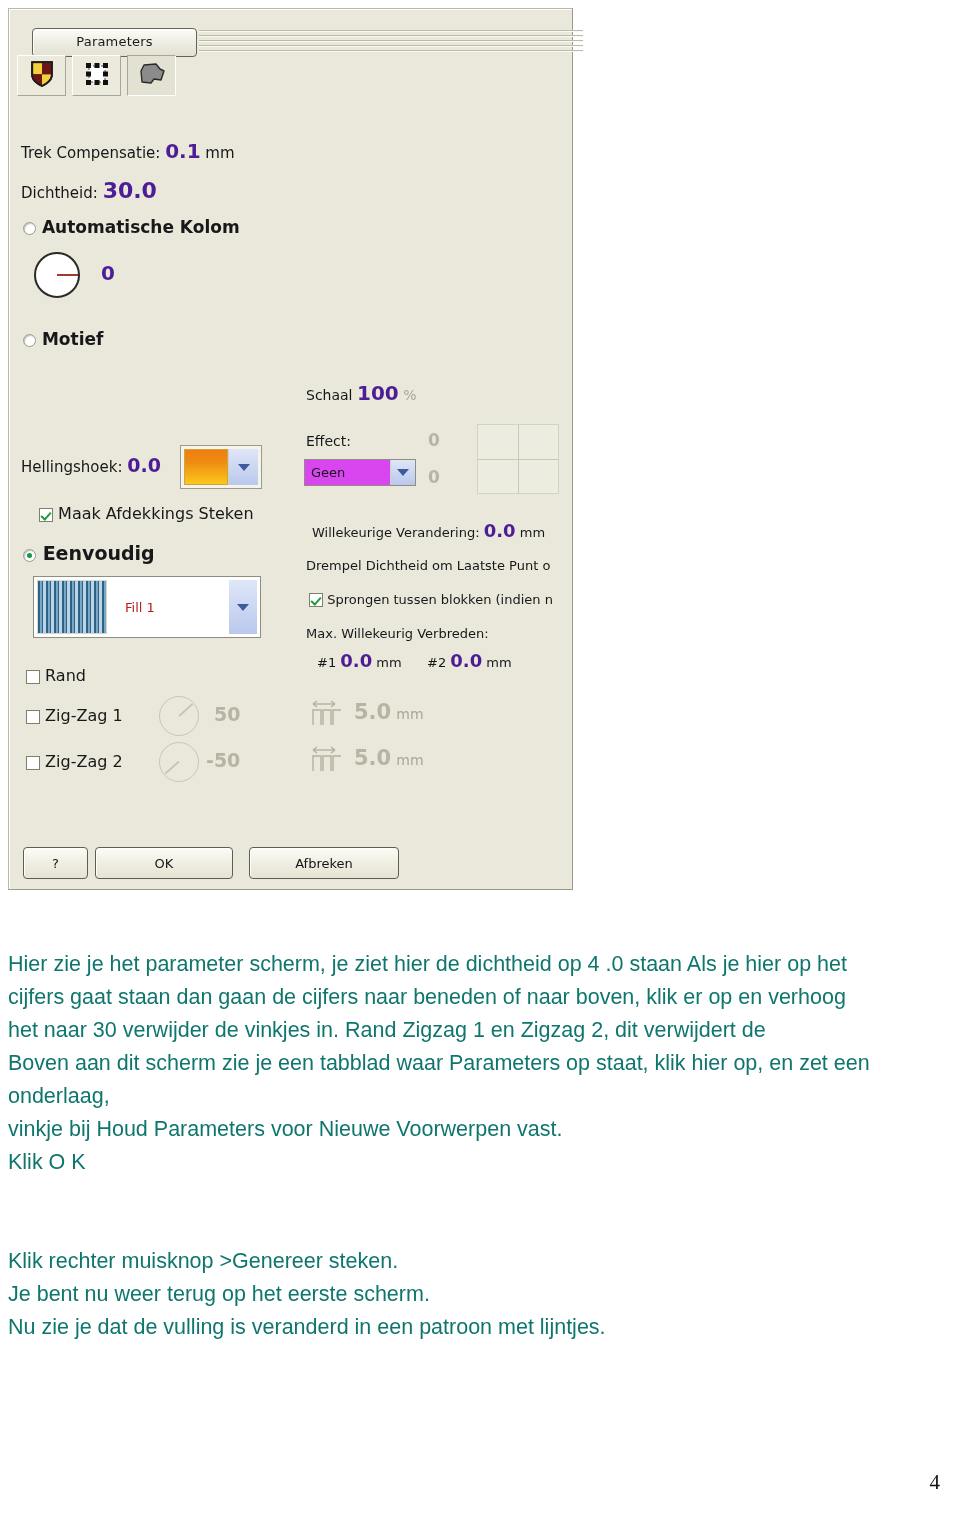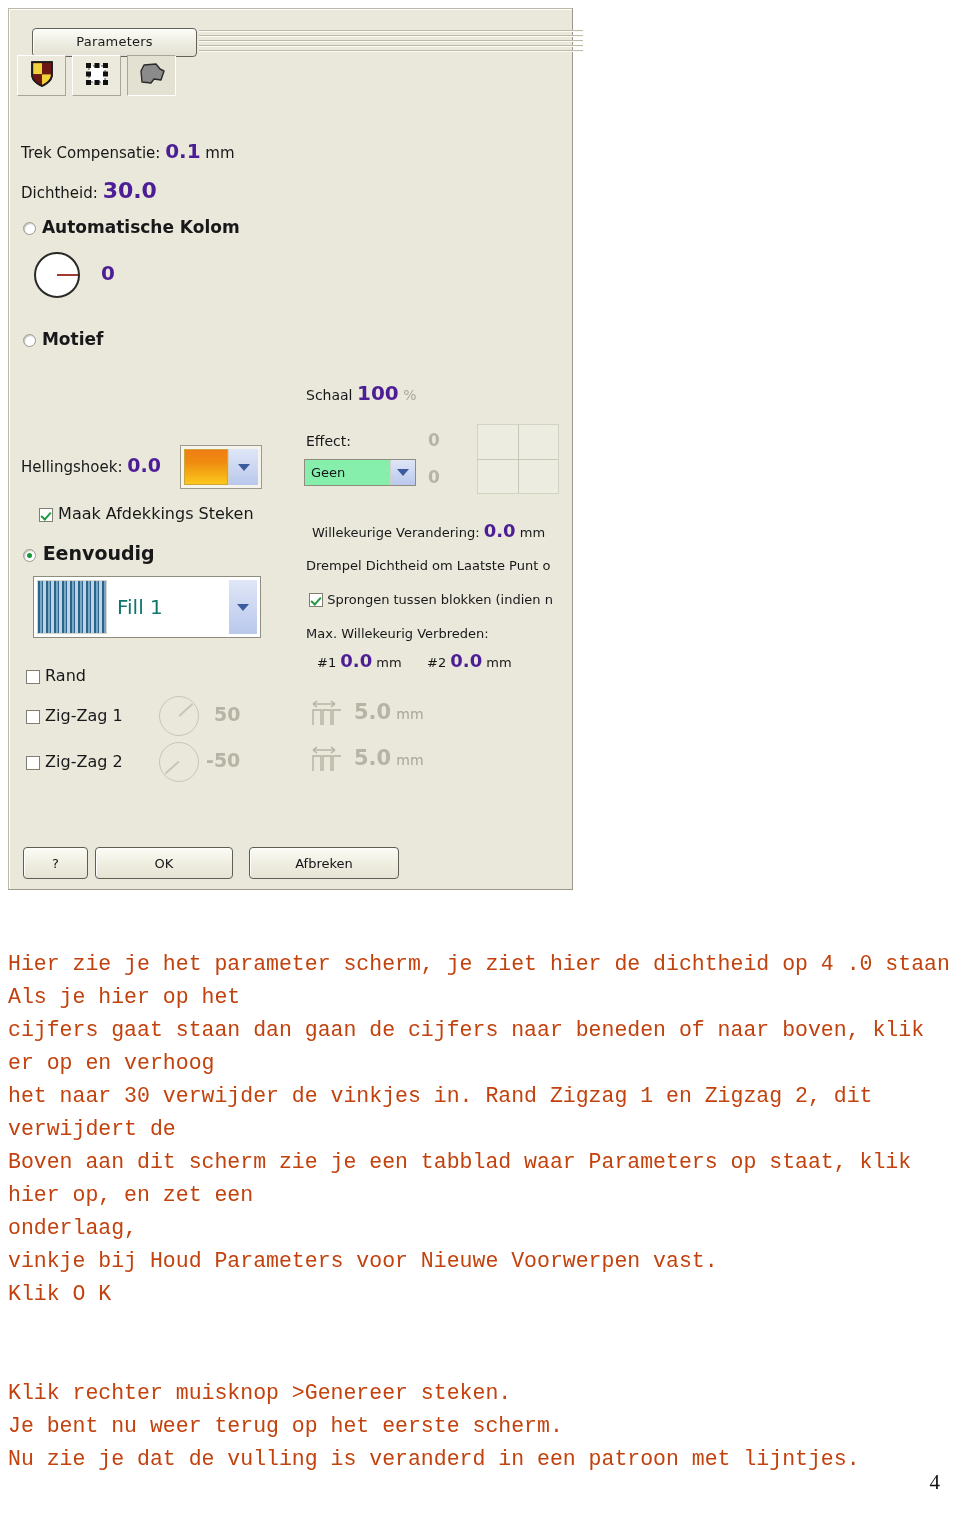--- a/index.html
+++ b/index.html
@@ -215,7 +215,7 @@
     position: absolute;
     left: 295px; top: 450px;
     width: 112px; height: 27px;
-    background: #86efac;
+    background: #d946ef;
     border: 1px solid #8e8d80;
     box-sizing: border-box;
     display: flex;

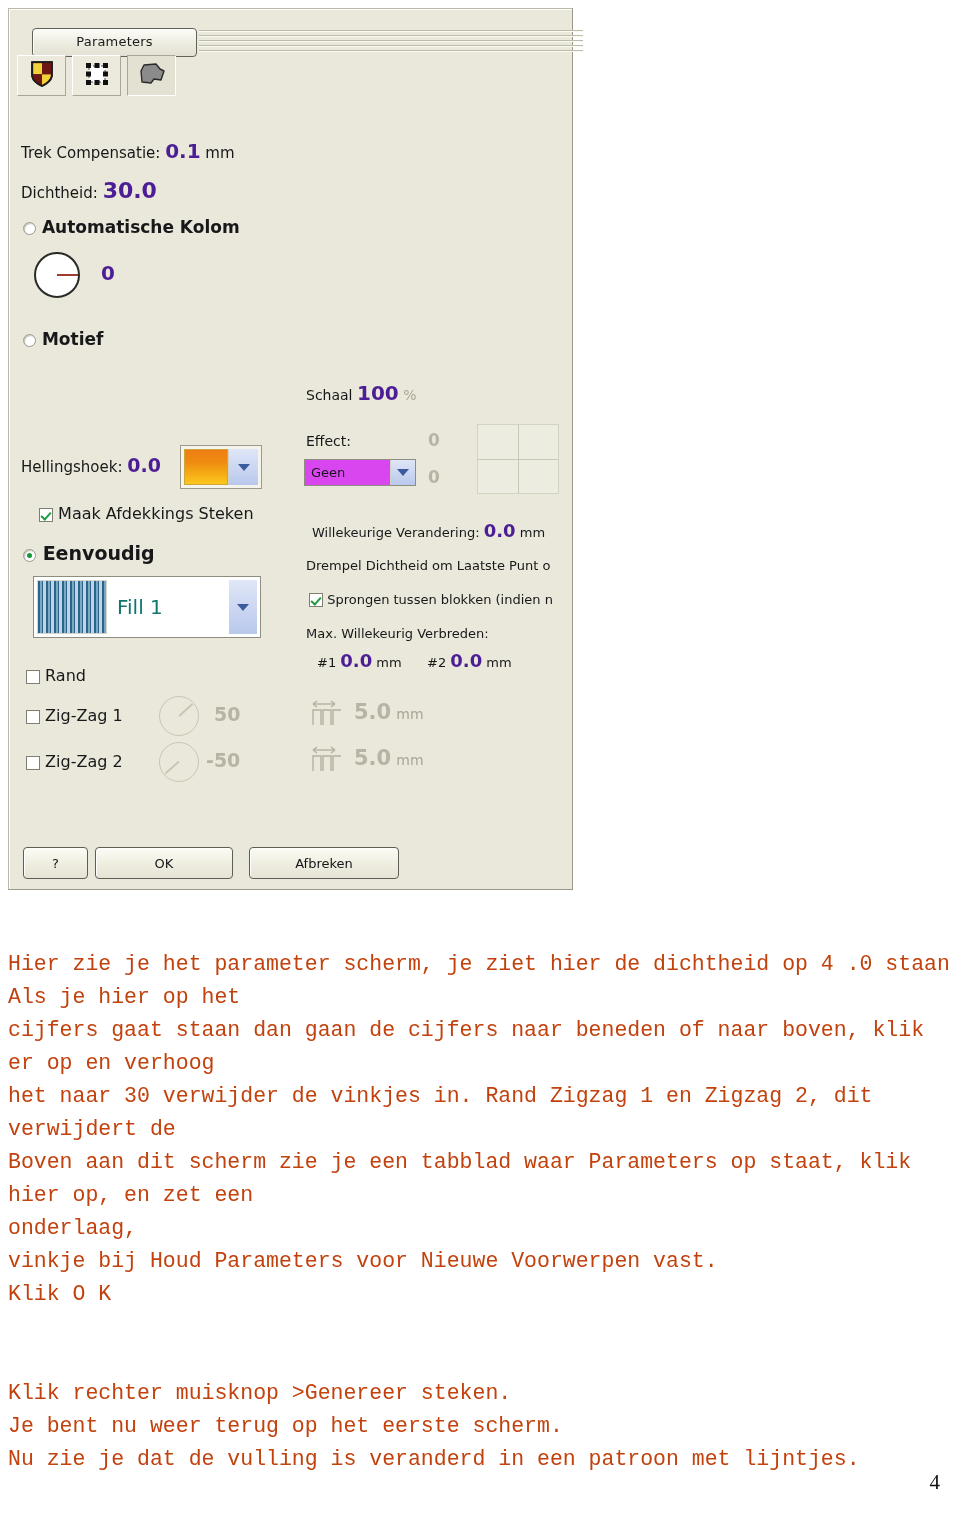--- a/index.html
+++ b/index.html
@@ -273,9 +273,9 @@
     flex: 1;
     display: flex;
     align-items: center;
-    padding-left: 10px;
-    font-size: 20px;
-    color: #0f766e;
+    padding-left: 18px;
+    font-size: 13px;
+    color: #b91c1c;
   }
   #fill-combo .combo-arrow {
     flex: none;

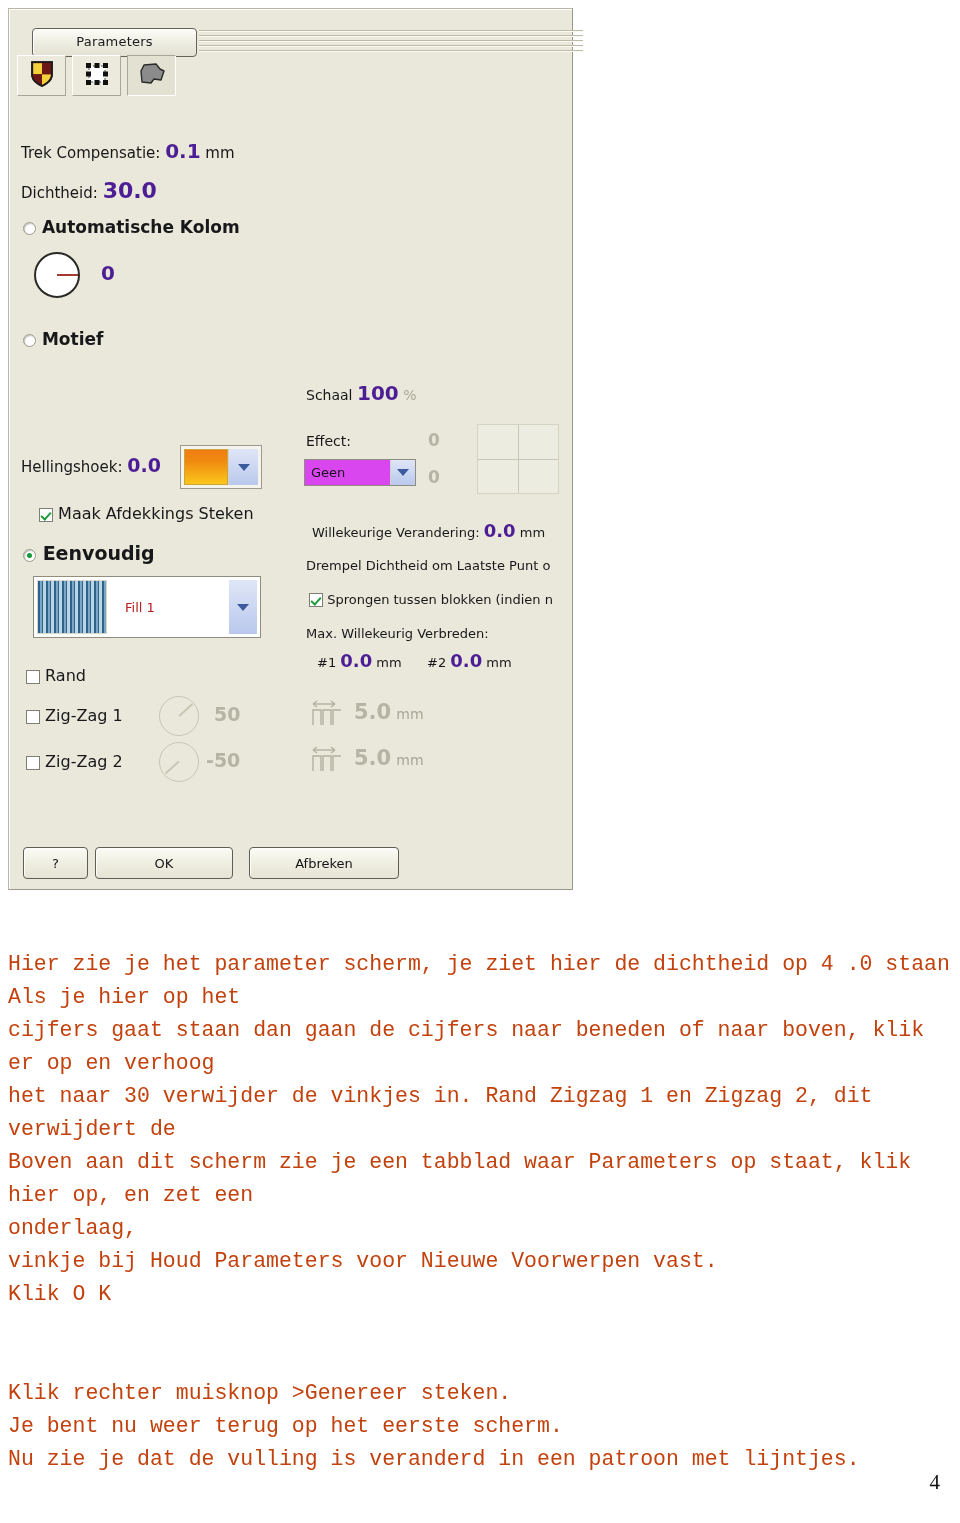--- a/index.html
+++ b/index.html
@@ -311,10 +311,10 @@
     left: 8px;
     top: 948px;
     width: 944px;
-    font-family: Liberation Mono, monospace;
+    font-family: Liberation Sans, sans-serif;
     font-size: 21.5px;
     line-height: 33px;
-    color: #c2410c;
+    color: #0f766e;
   }
   #prose p { margin: 0; }
   #prose .gap { height: 33px; }

